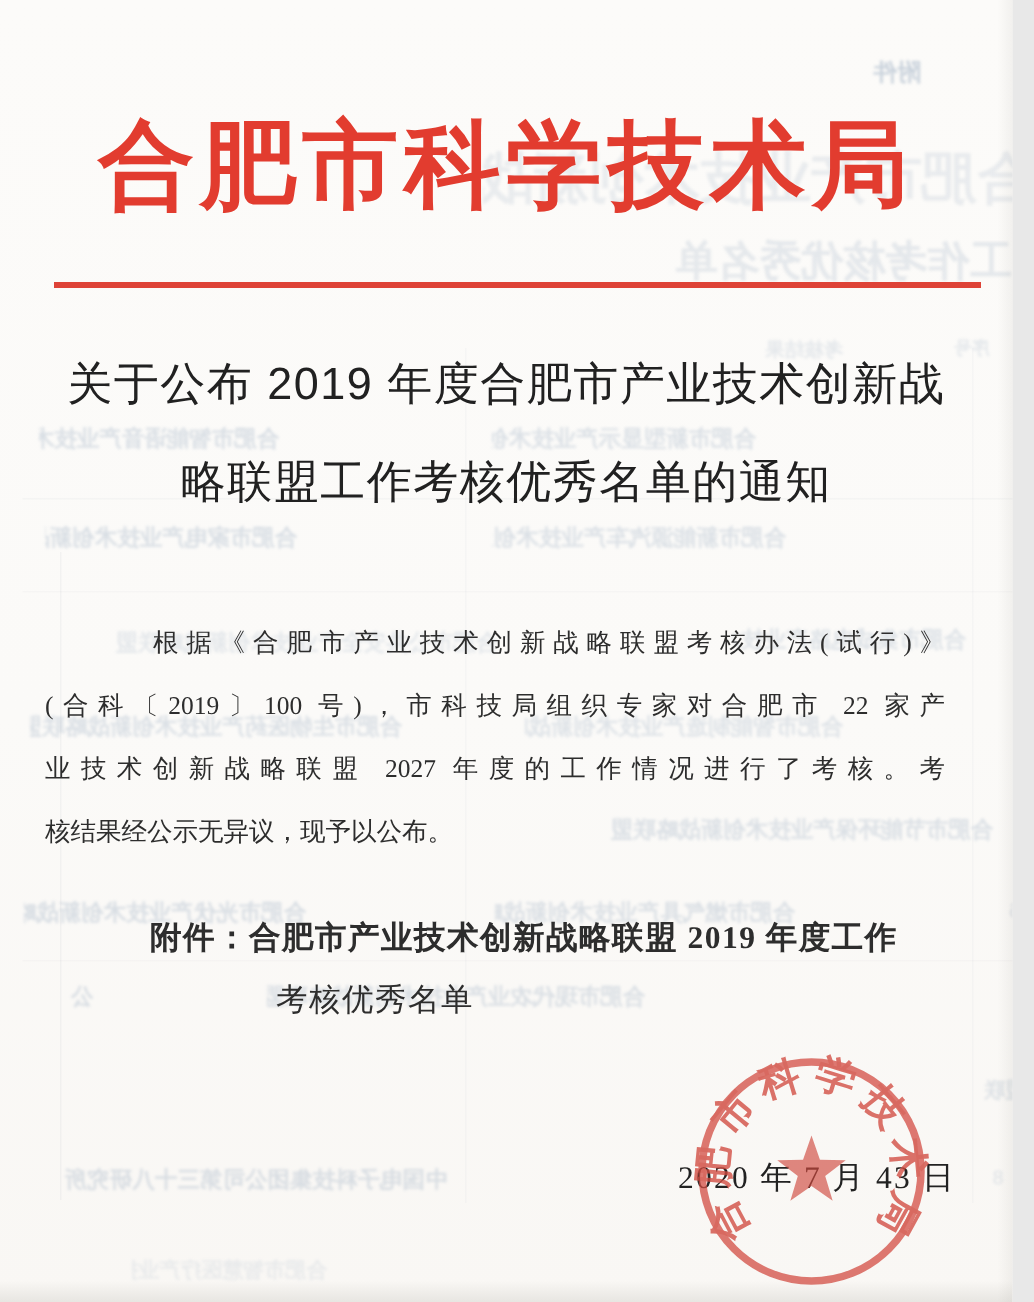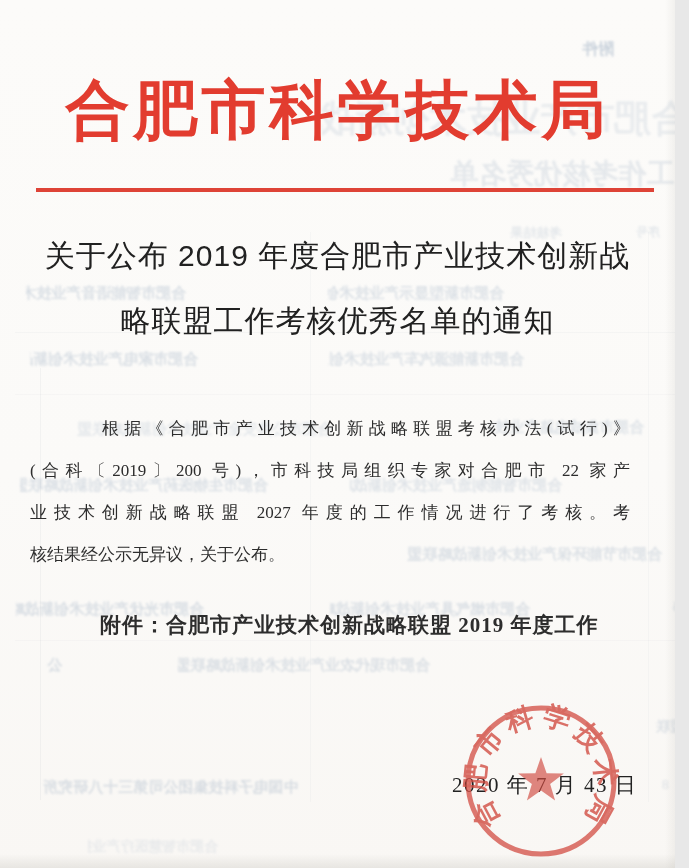--- a/index.html
+++ b/index.html
@@ -95,7 +95,7 @@
 
   <div id="body">
     <div class="bline indent">根据《合肥市产业技术创新战略联盟考核办法(试行)》</div>
-    <div class="bline">(合科〔2019〕200 号)，市科技局组织专家对合肥市 22 家产</div>
+    <div class="bline">(合科〔2019〕100 号)，市科技局组织专家对合肥市 22 家产</div>
     <div class="bline">业技术创新战略联盟 2027 年度的工作情况进行了考核。考</div>
     <div class="bline last">核结果经公示无异议，关于公布。</div>
   </div>

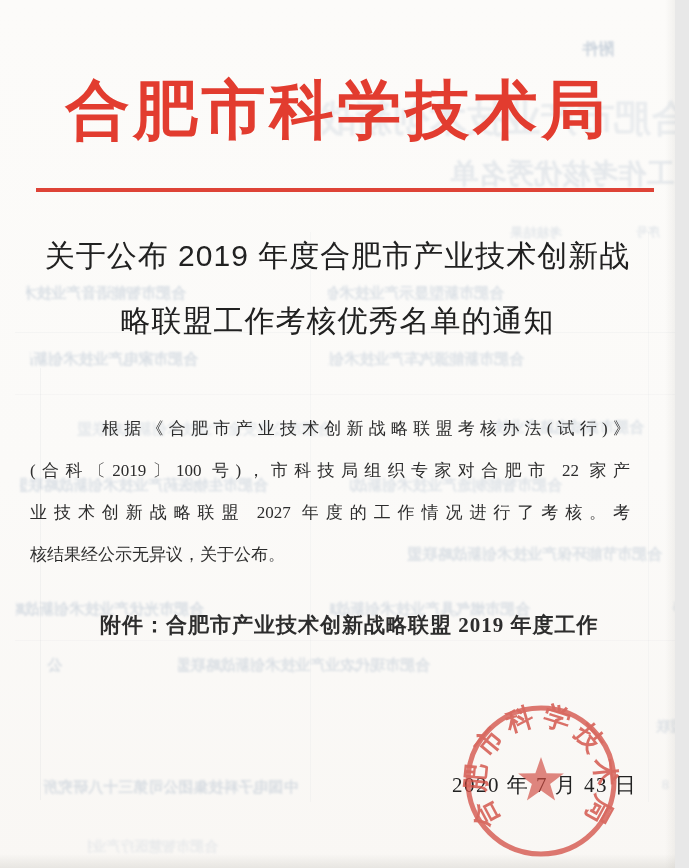--- a/index.html
+++ b/index.html
@@ -97,7 +97,7 @@
     <div class="bline indent">根据《合肥市产业技术创新战略联盟考核办法(试行)》</div>
     <div class="bline">(合科〔2019〕100 号)，市科技局组织专家对合肥市 22 家产</div>
     <div class="bline">业技术创新战略联盟 2027 年度的工作情况进行了考核。考</div>
-    <div class="bline last">核结果经公示无异议，关于公布。</div>
+    <div class="bline last">核结果经公示无异议，现予以公布。</div>
   </div>
 
   <div id="att1" class="att">附件：合肥市产业技术创新战略联盟 2019 年度工作</div>

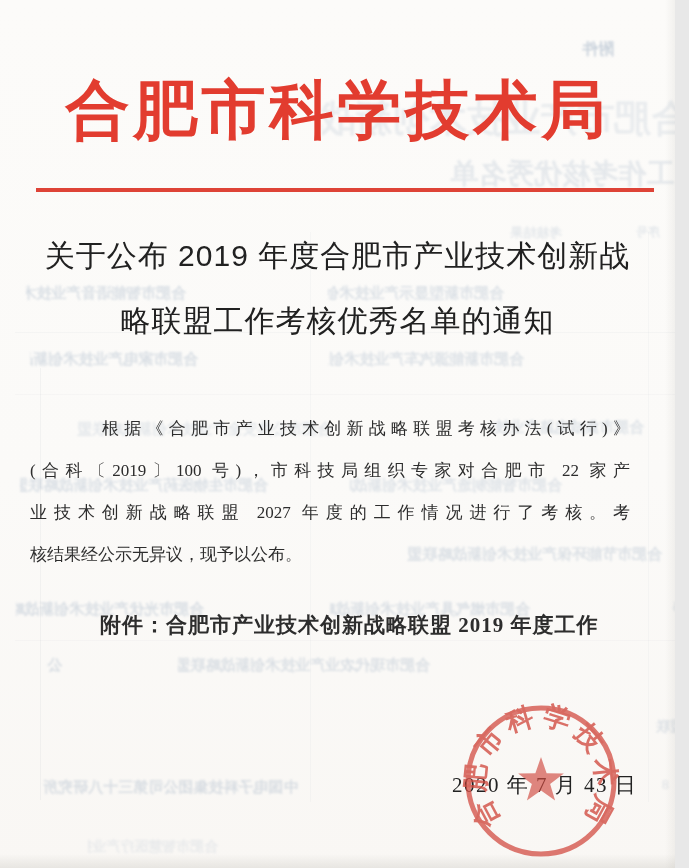--- a/index.html
+++ b/index.html
@@ -101,6 +101,7 @@
   </div>
 
   <div id="att1" class="att">附件：合肥市产业技术创新战略联盟 2019 年度工作</div>
+  <div id="att2" class="att">考核优秀名单</div>
 
   <div id="date">2020 年 7 月 43 日</div>
 

